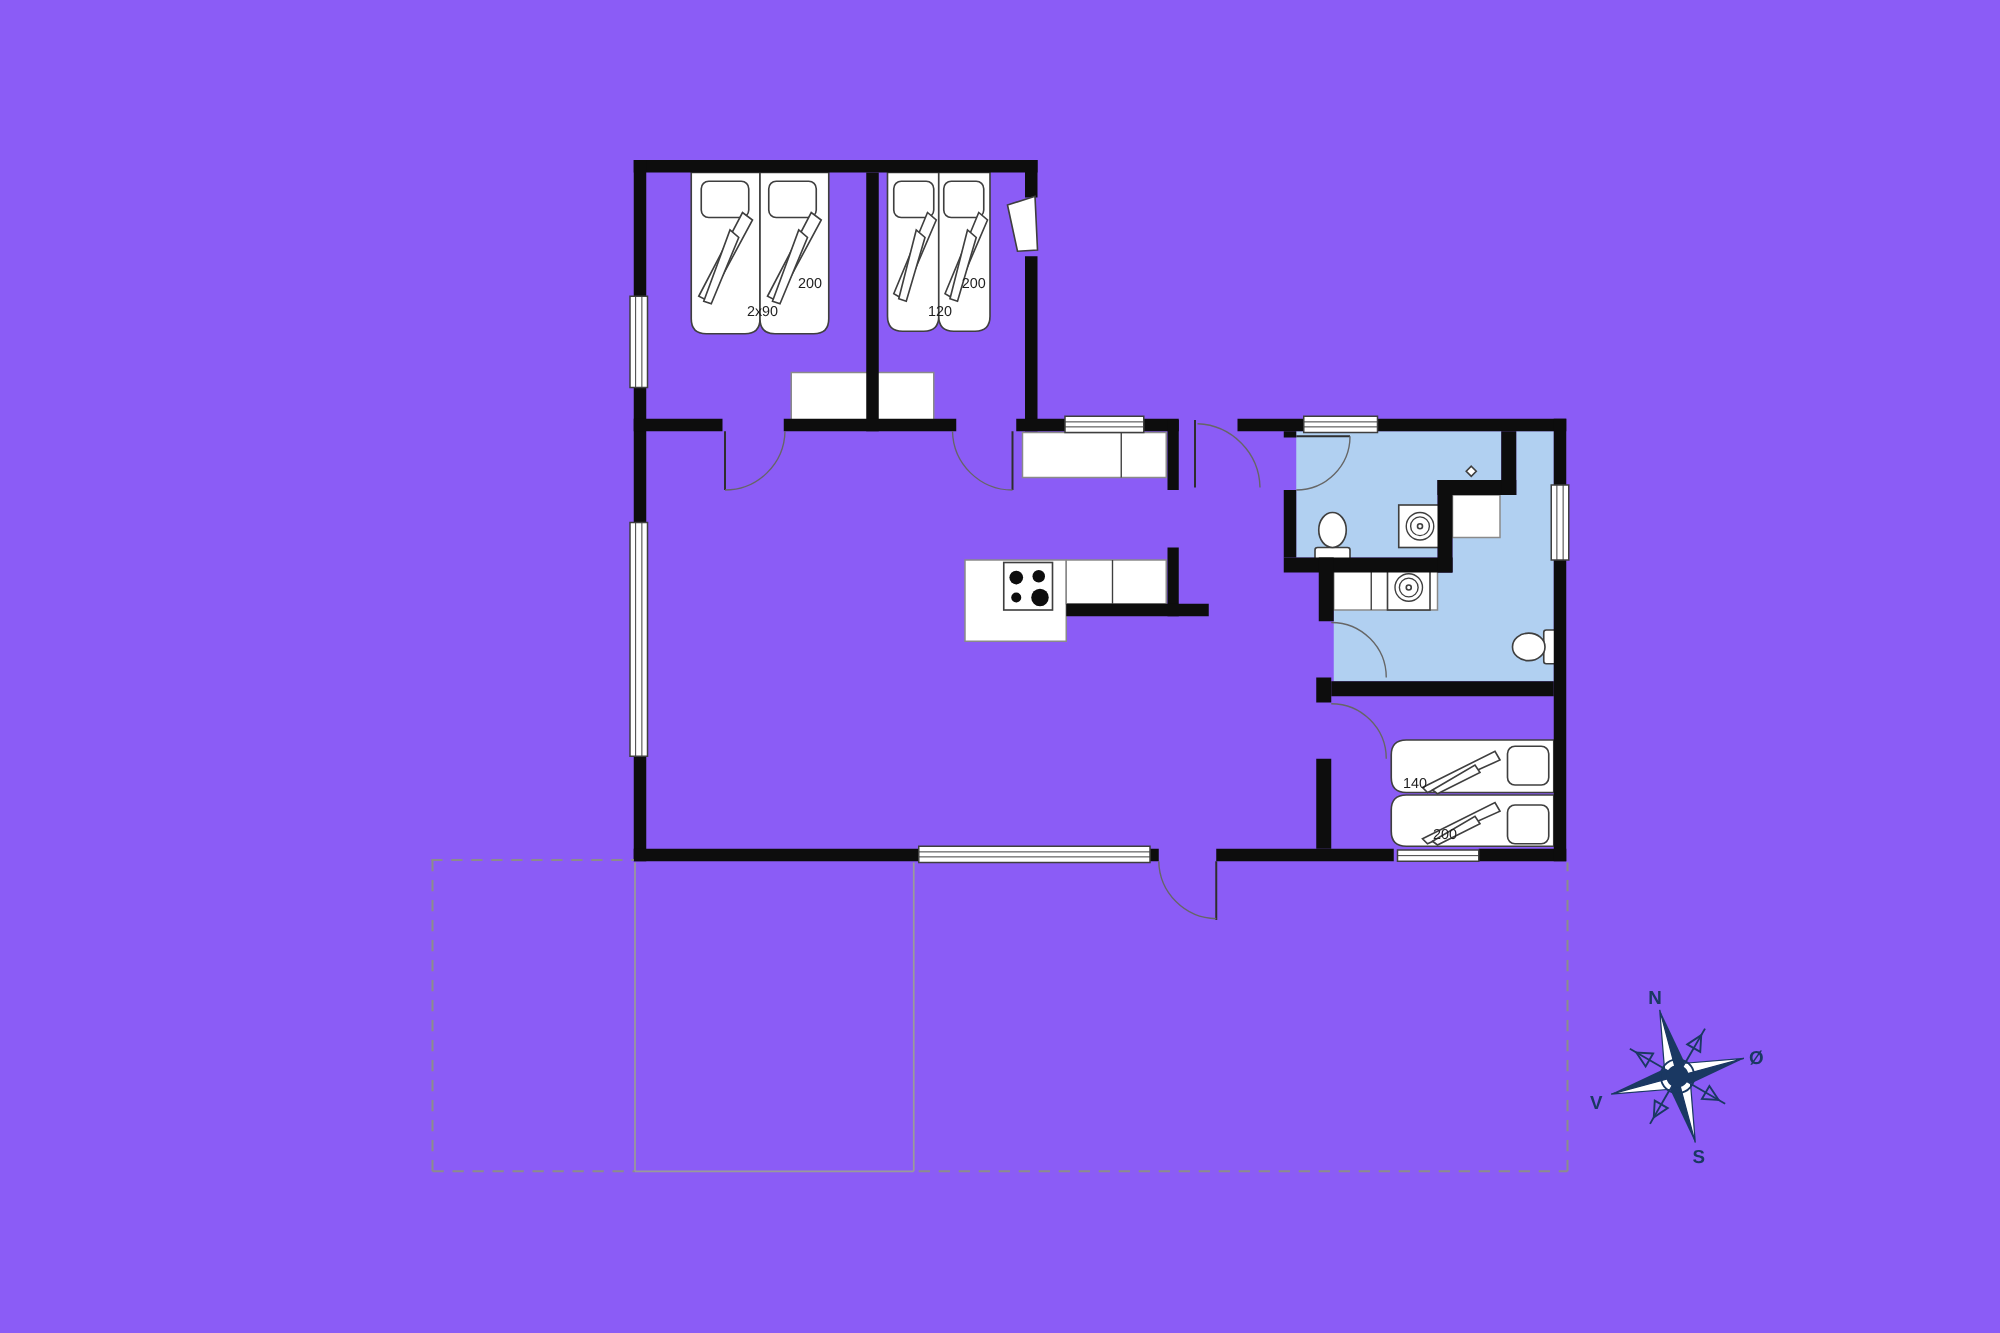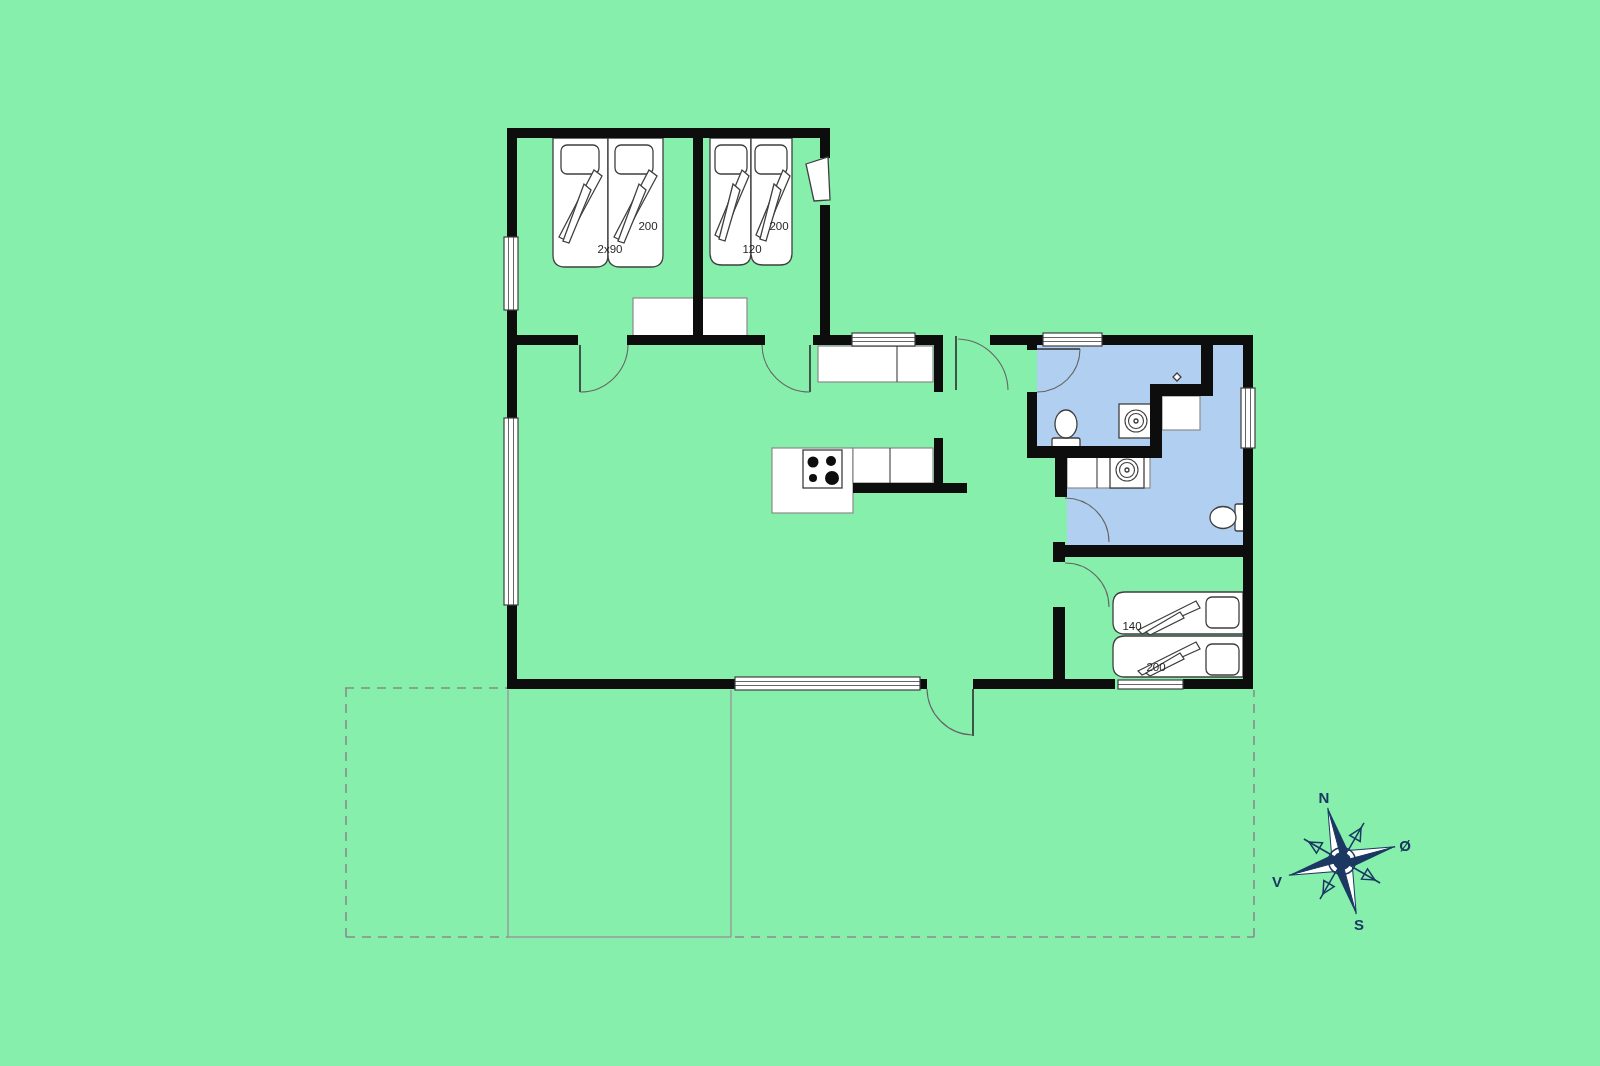--- a/index.html
+++ b/index.html
@@ -3,7 +3,7 @@
 <meta charset="utf-8">
 <style>
   html,body{margin:0;padding:0;background:#fff;}
-  .page{position:relative;width:1600px;height:1066px;background:#86efac;overflow:hidden;
+  .page{position:relative;width:1600px;height:1066px;background:#8b5cf6;overflow:hidden;
         font-family:"Liberation Sans",sans-serif;}
   svg text{font-family:"Liberation Sans",sans-serif;}
   .wall{fill:var(--c-wall,#0d0d0d);}

